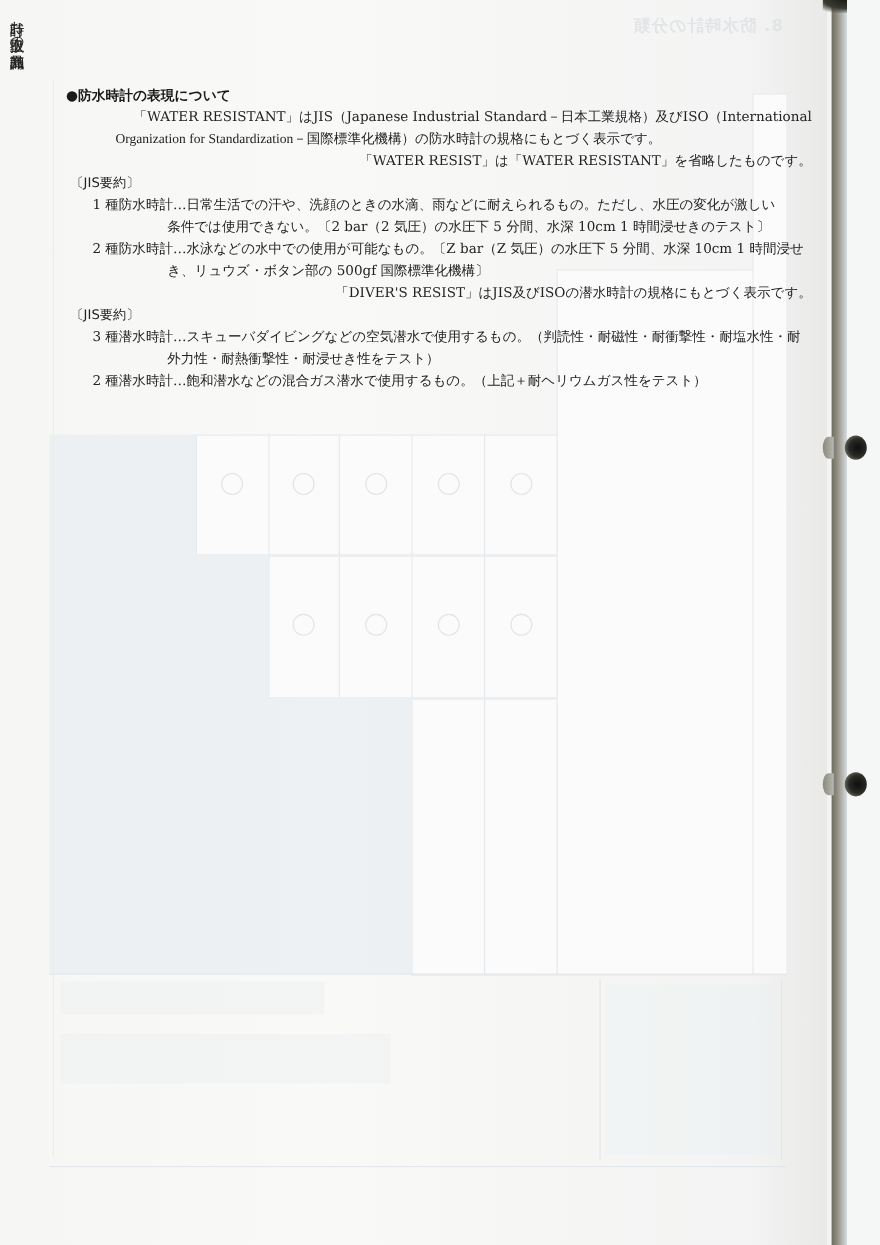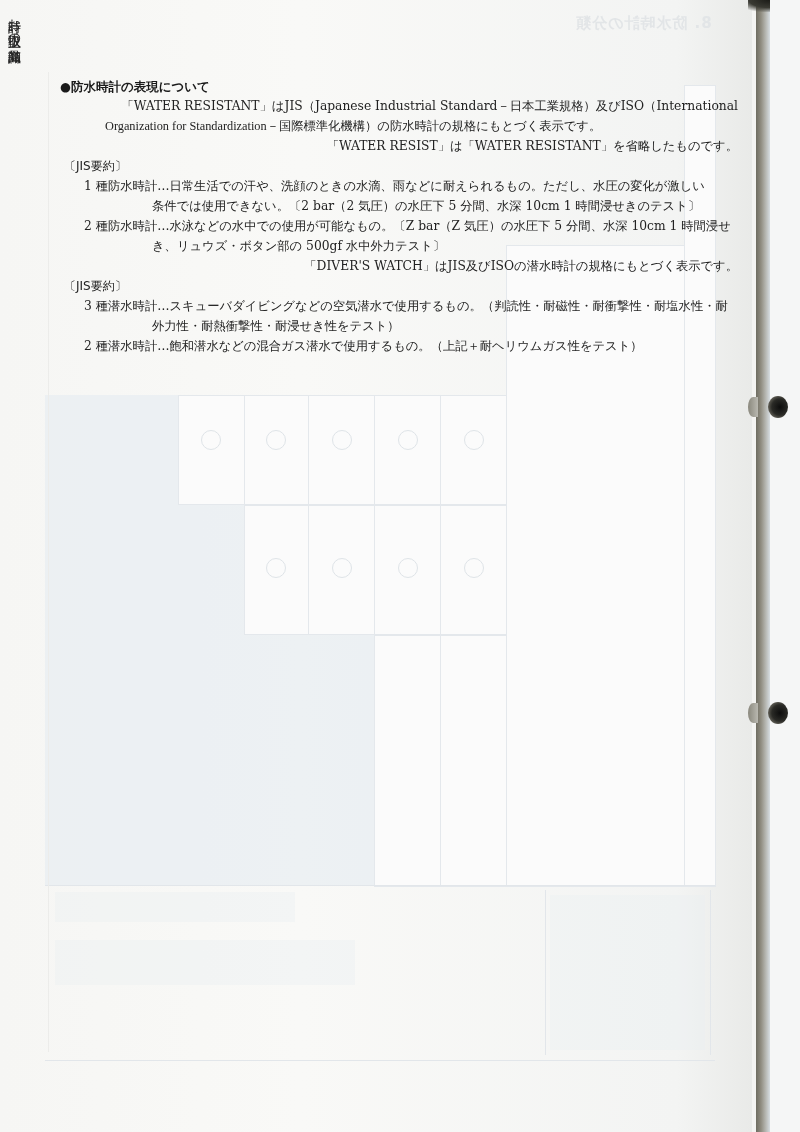--- a/index.html
+++ b/index.html
@@ -133,7 +133,7 @@
     </div>
     <div class="item">
       <div class="lead">2 種防水時計…水泳などの水中での使用が可能なもの。〔Z bar（Z 気圧）の水圧下 5 分間、水深 10cm 1 時間浸せ</div>
-      <div class="cont">き、リュウズ・ボタン部の 500gf 水中外力テスト〕</div>
+      <div class="cont">き、リュウズ・ボタン部の 500gf 国際標準化機構〕</div>
     </div>
 
     <div class="para indent1">「DIVER'S WATCH」はJIS及びISOの潜水時計の規格にもとづく表示です。</div>

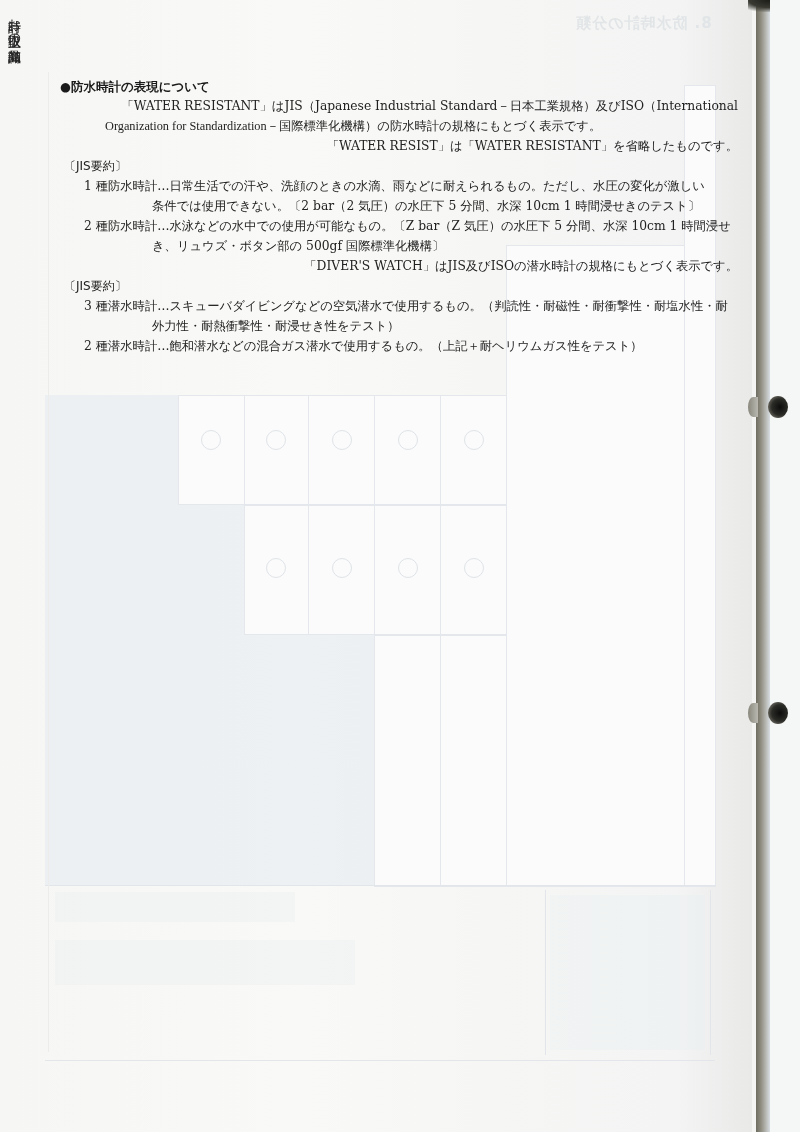--- a/index.html
+++ b/index.html
@@ -136,7 +136,7 @@
       <div class="cont">き、リュウズ・ボタン部の 500gf 国際標準化機構〕</div>
     </div>
 
-    <div class="para indent1">「DIVER'S WATCH」はJIS及びISOの潜水時計の規格にもとづく表示です。</div>
+    <div class="para indent1">「DIVER'S RESIST」はJIS及びISOの潜水時計の規格にもとづく表示です。</div>
     <div class="bracket-label">〔JIS要約〕</div>
 
     <div class="item">

